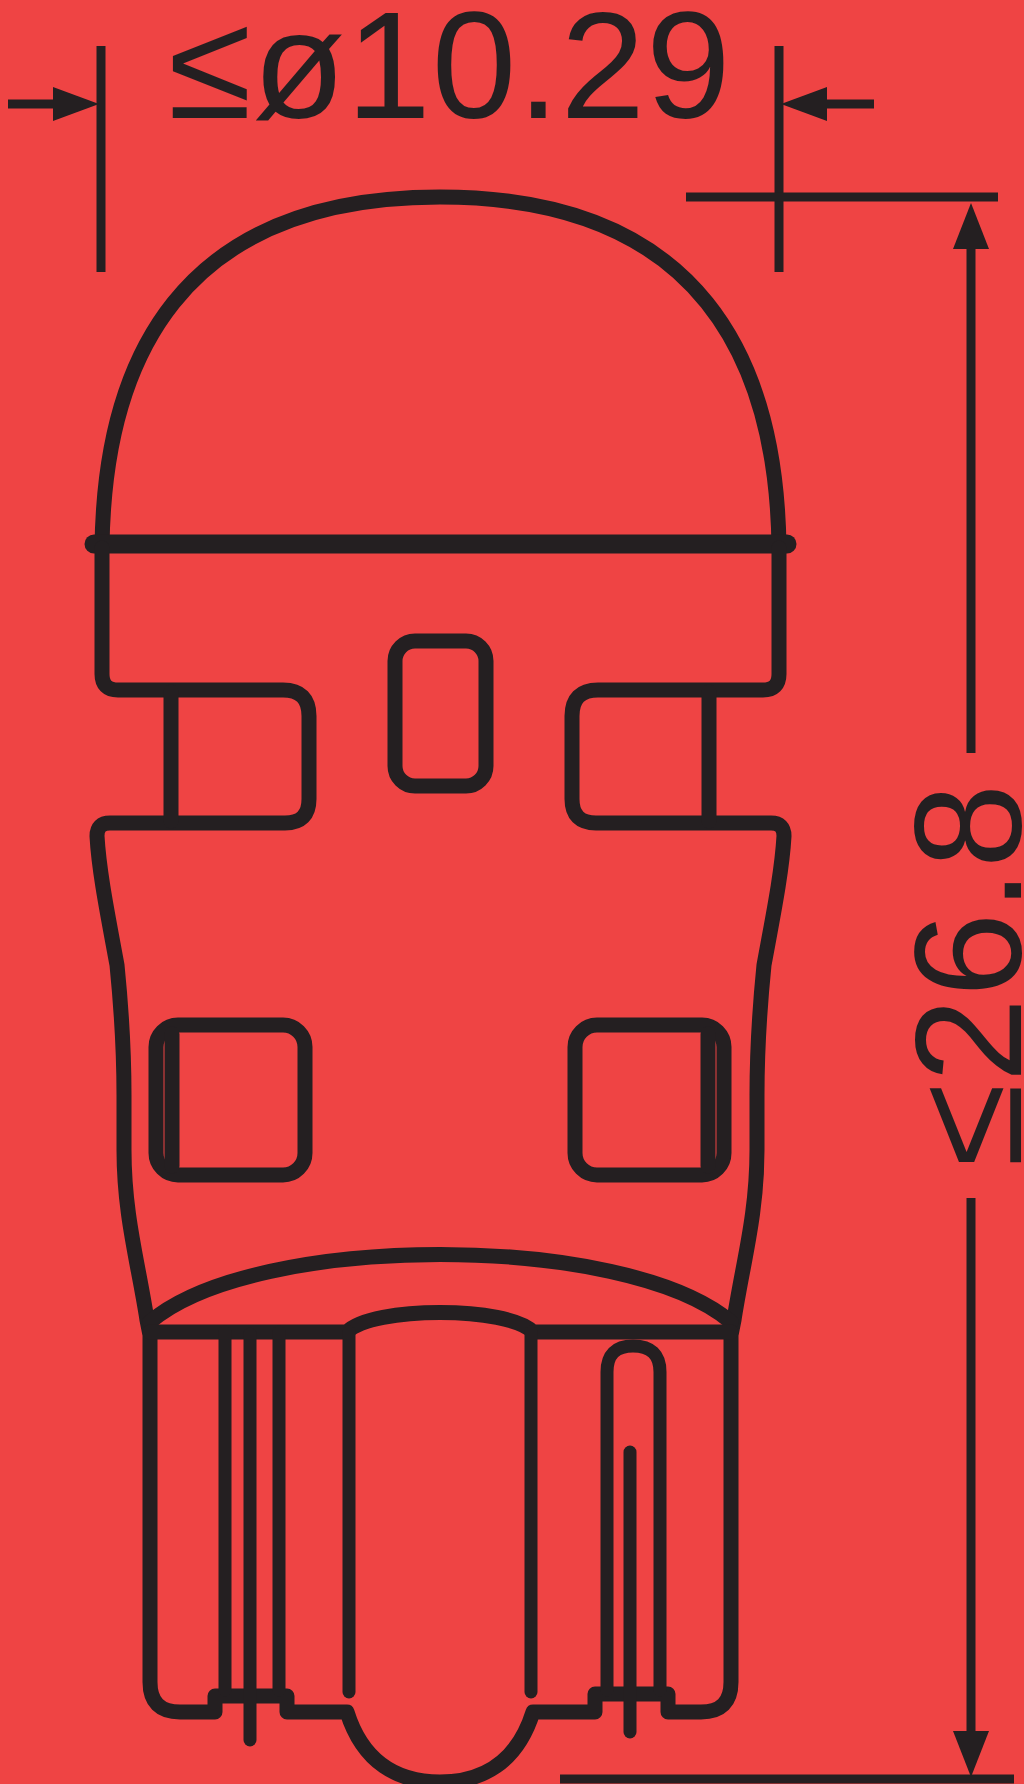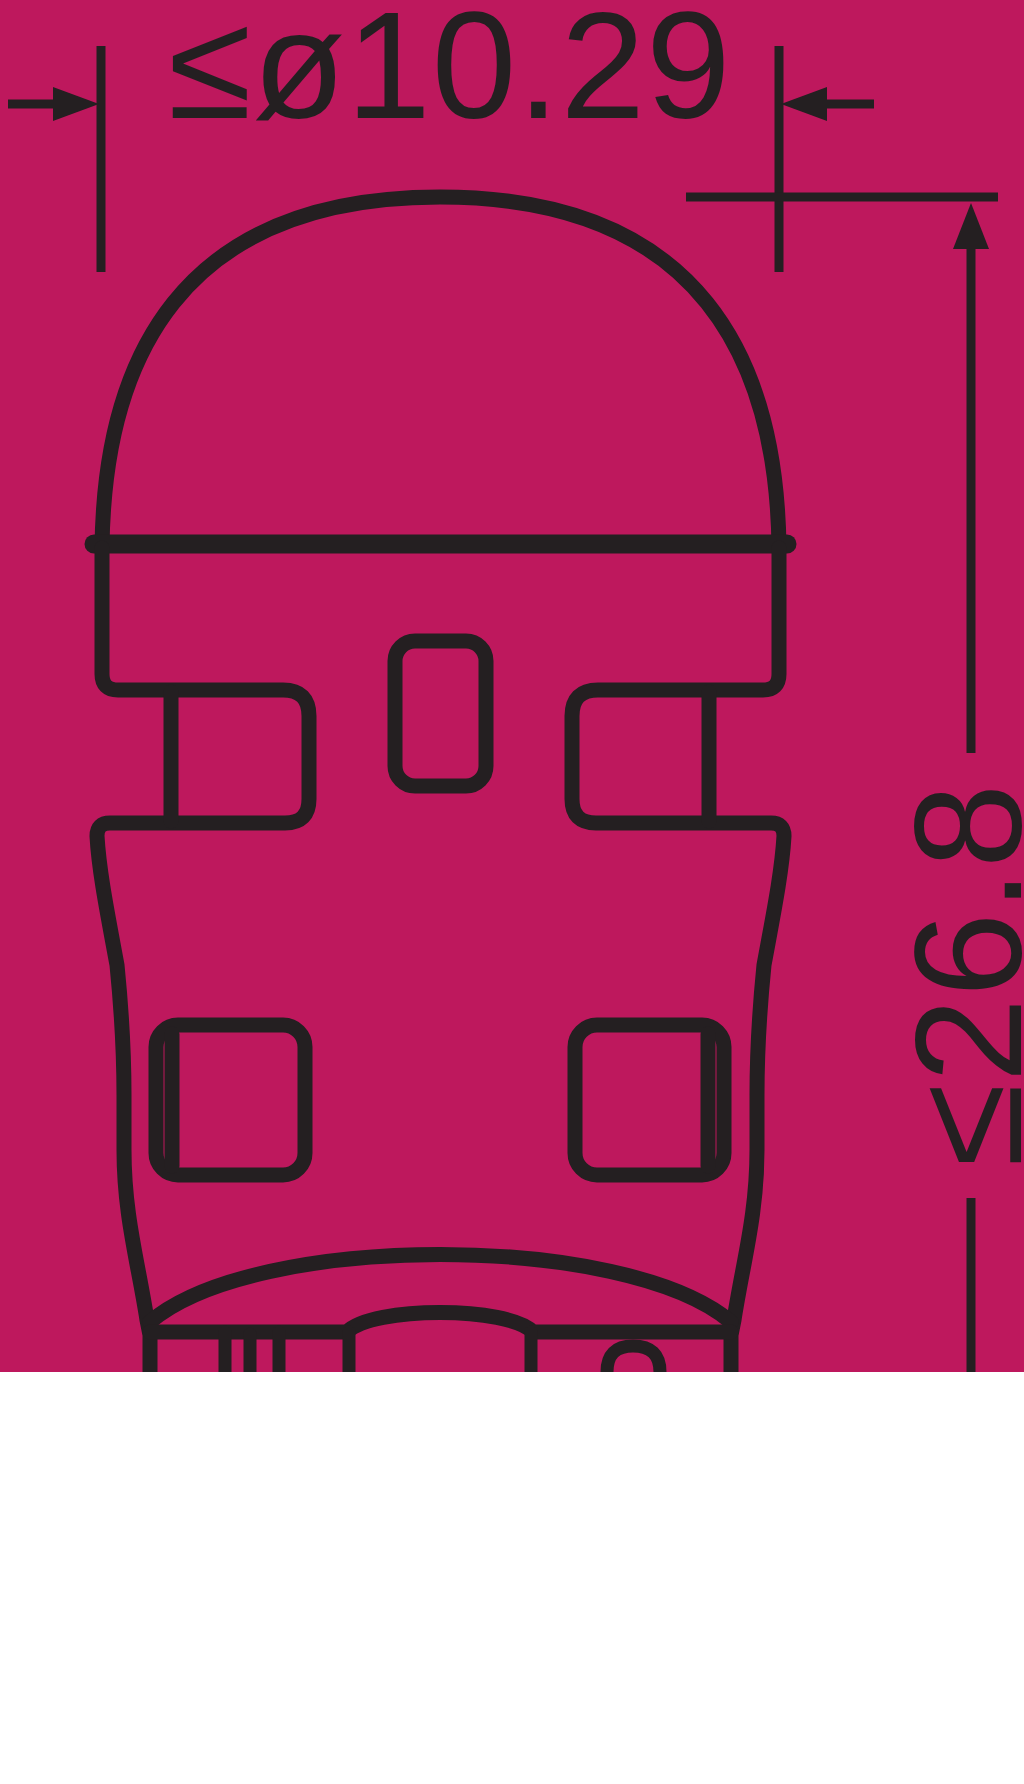--- a/index.html
+++ b/index.html
@@ -6,8 +6,8 @@
   #page {
     position: relative;
     width: 1024px;
-    height: 1372px;
-    background: #be185d;
+    height: 1784px;
+    background: #ef4444;
     overflow: hidden;
   }
   svg { display: block; }

